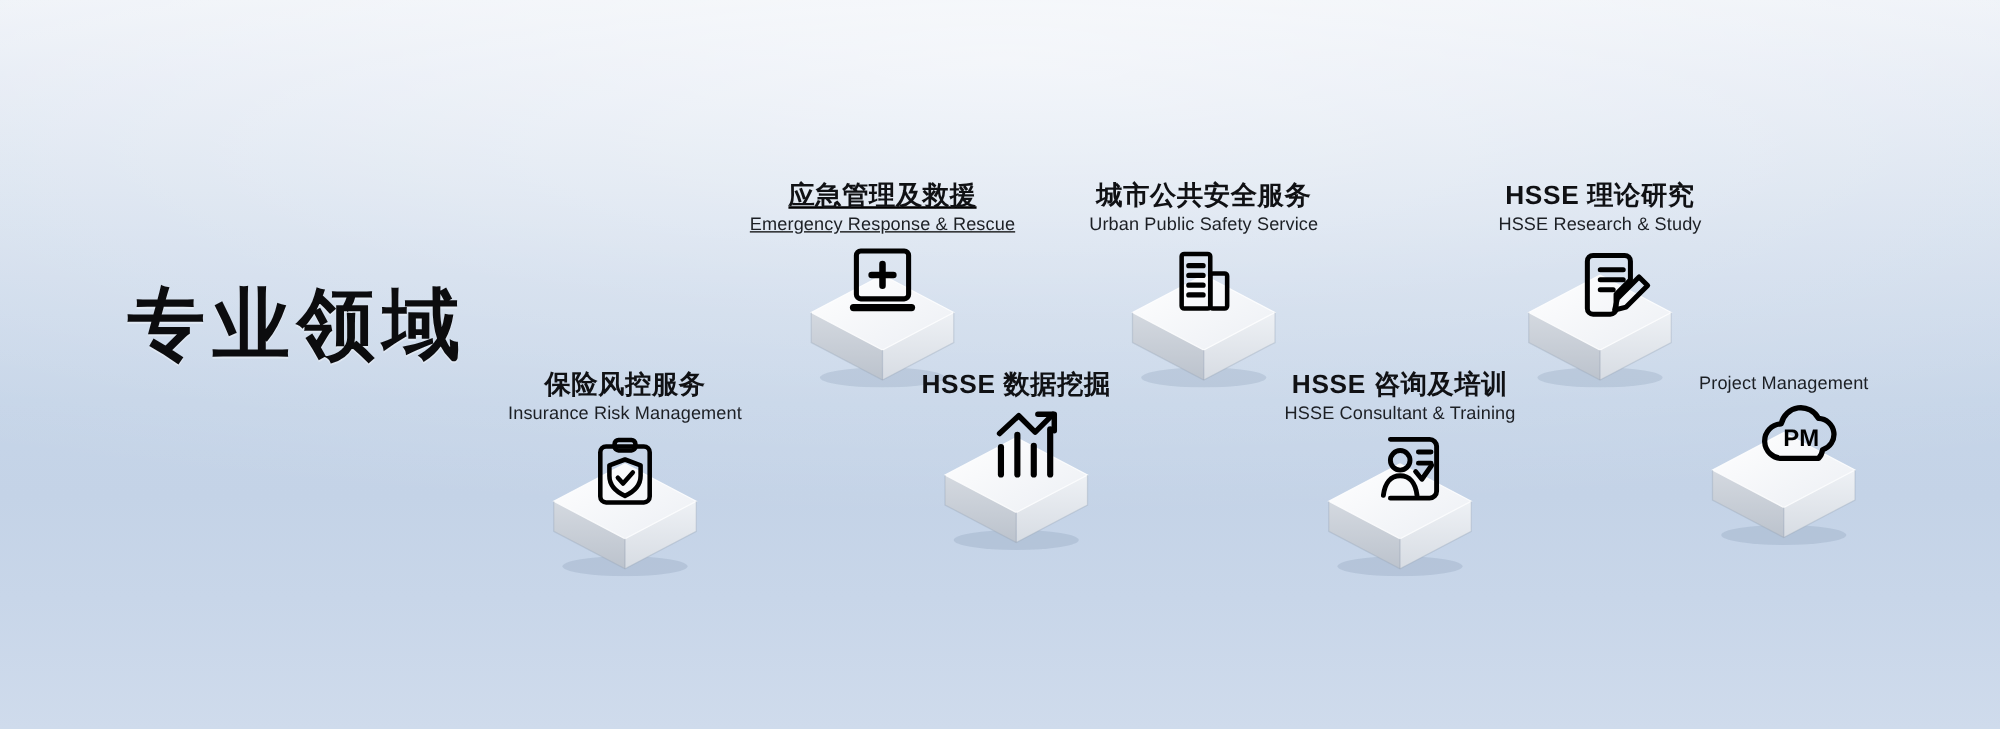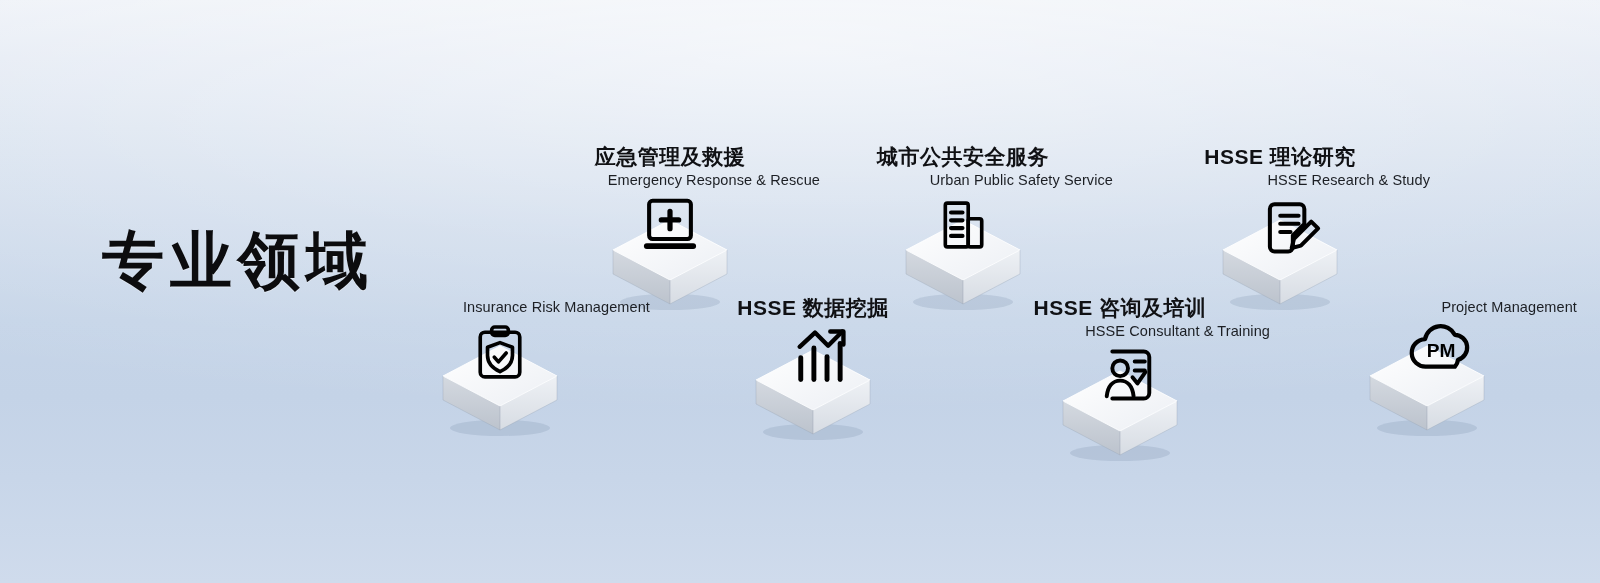--- a/index.html
+++ b/index.html
@@ -122,7 +122,7 @@
   <div class="page-title">专业领域</div>
 
   <div id="items-layer">
-      <div class="item" style="left: 670px; top: 145px;">
+      <div class="item" style="left: 706px; top: 145px; text-decoration: underline;">
         <div class="item-title">应急管理及救援</div>
         <div class="item-subtitle">Emergency Response &amp; Rescue</div>
         <div class="pedestal-wrap">

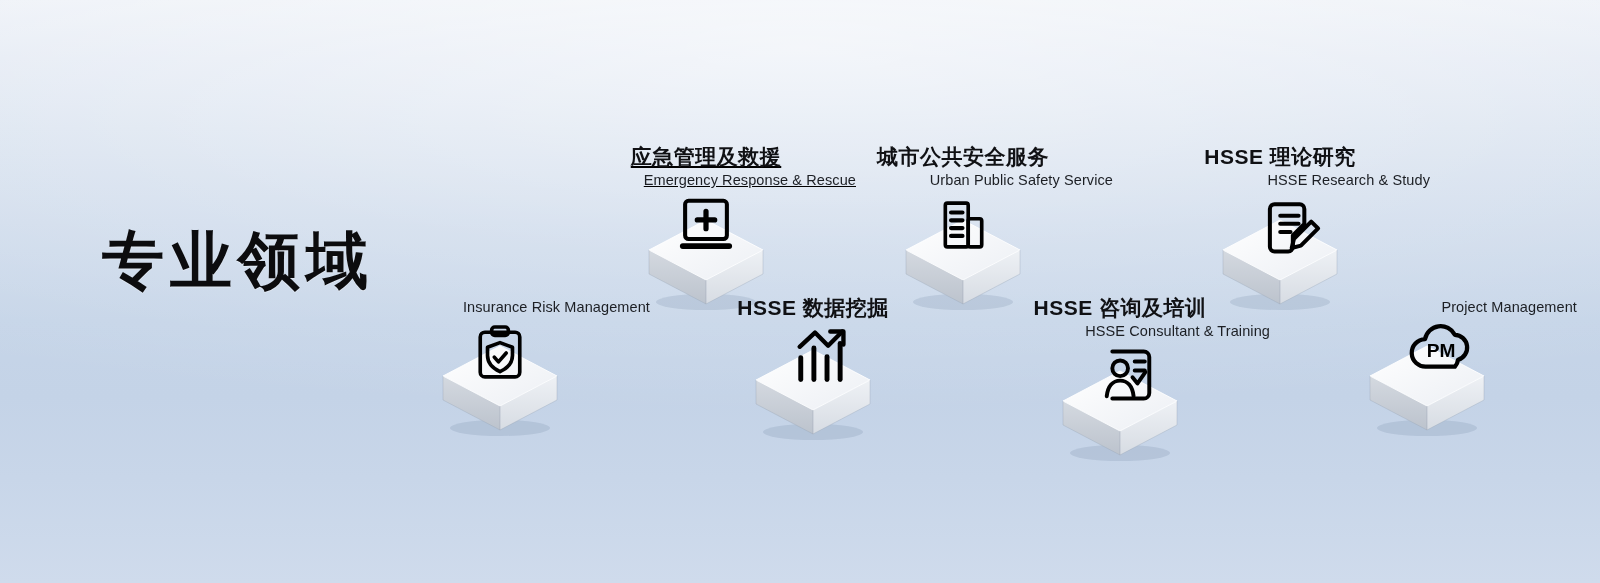--- a/index.html
+++ b/index.html
@@ -78,7 +78,6 @@
     line-height: 1.2;
     white-space: nowrap;
     letter-spacing: 0.1px;
-    text-align: right;
   }
 
   .pedestal-wrap {

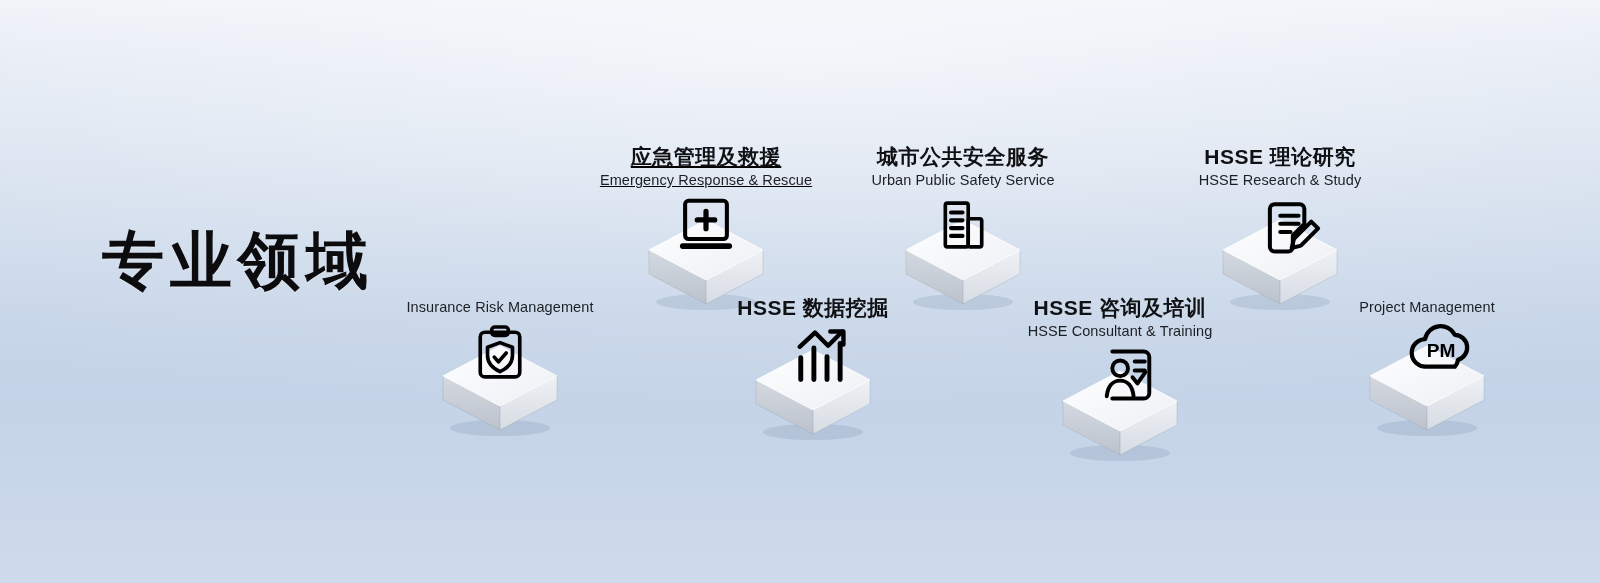--- a/index.html
+++ b/index.html
@@ -230,6 +230,7 @@
         </div>
       </div>
       <div class="item" style="left: 500px; top: 296px;">
+        <div class="item-title">保险风控服务</div>
         <div class="item-subtitle">Insurance Risk Management</div>
         <div class="pedestal-wrap">
           <div class="pedestal"><svg width="122" height="96" viewBox="0 0 122 96">

